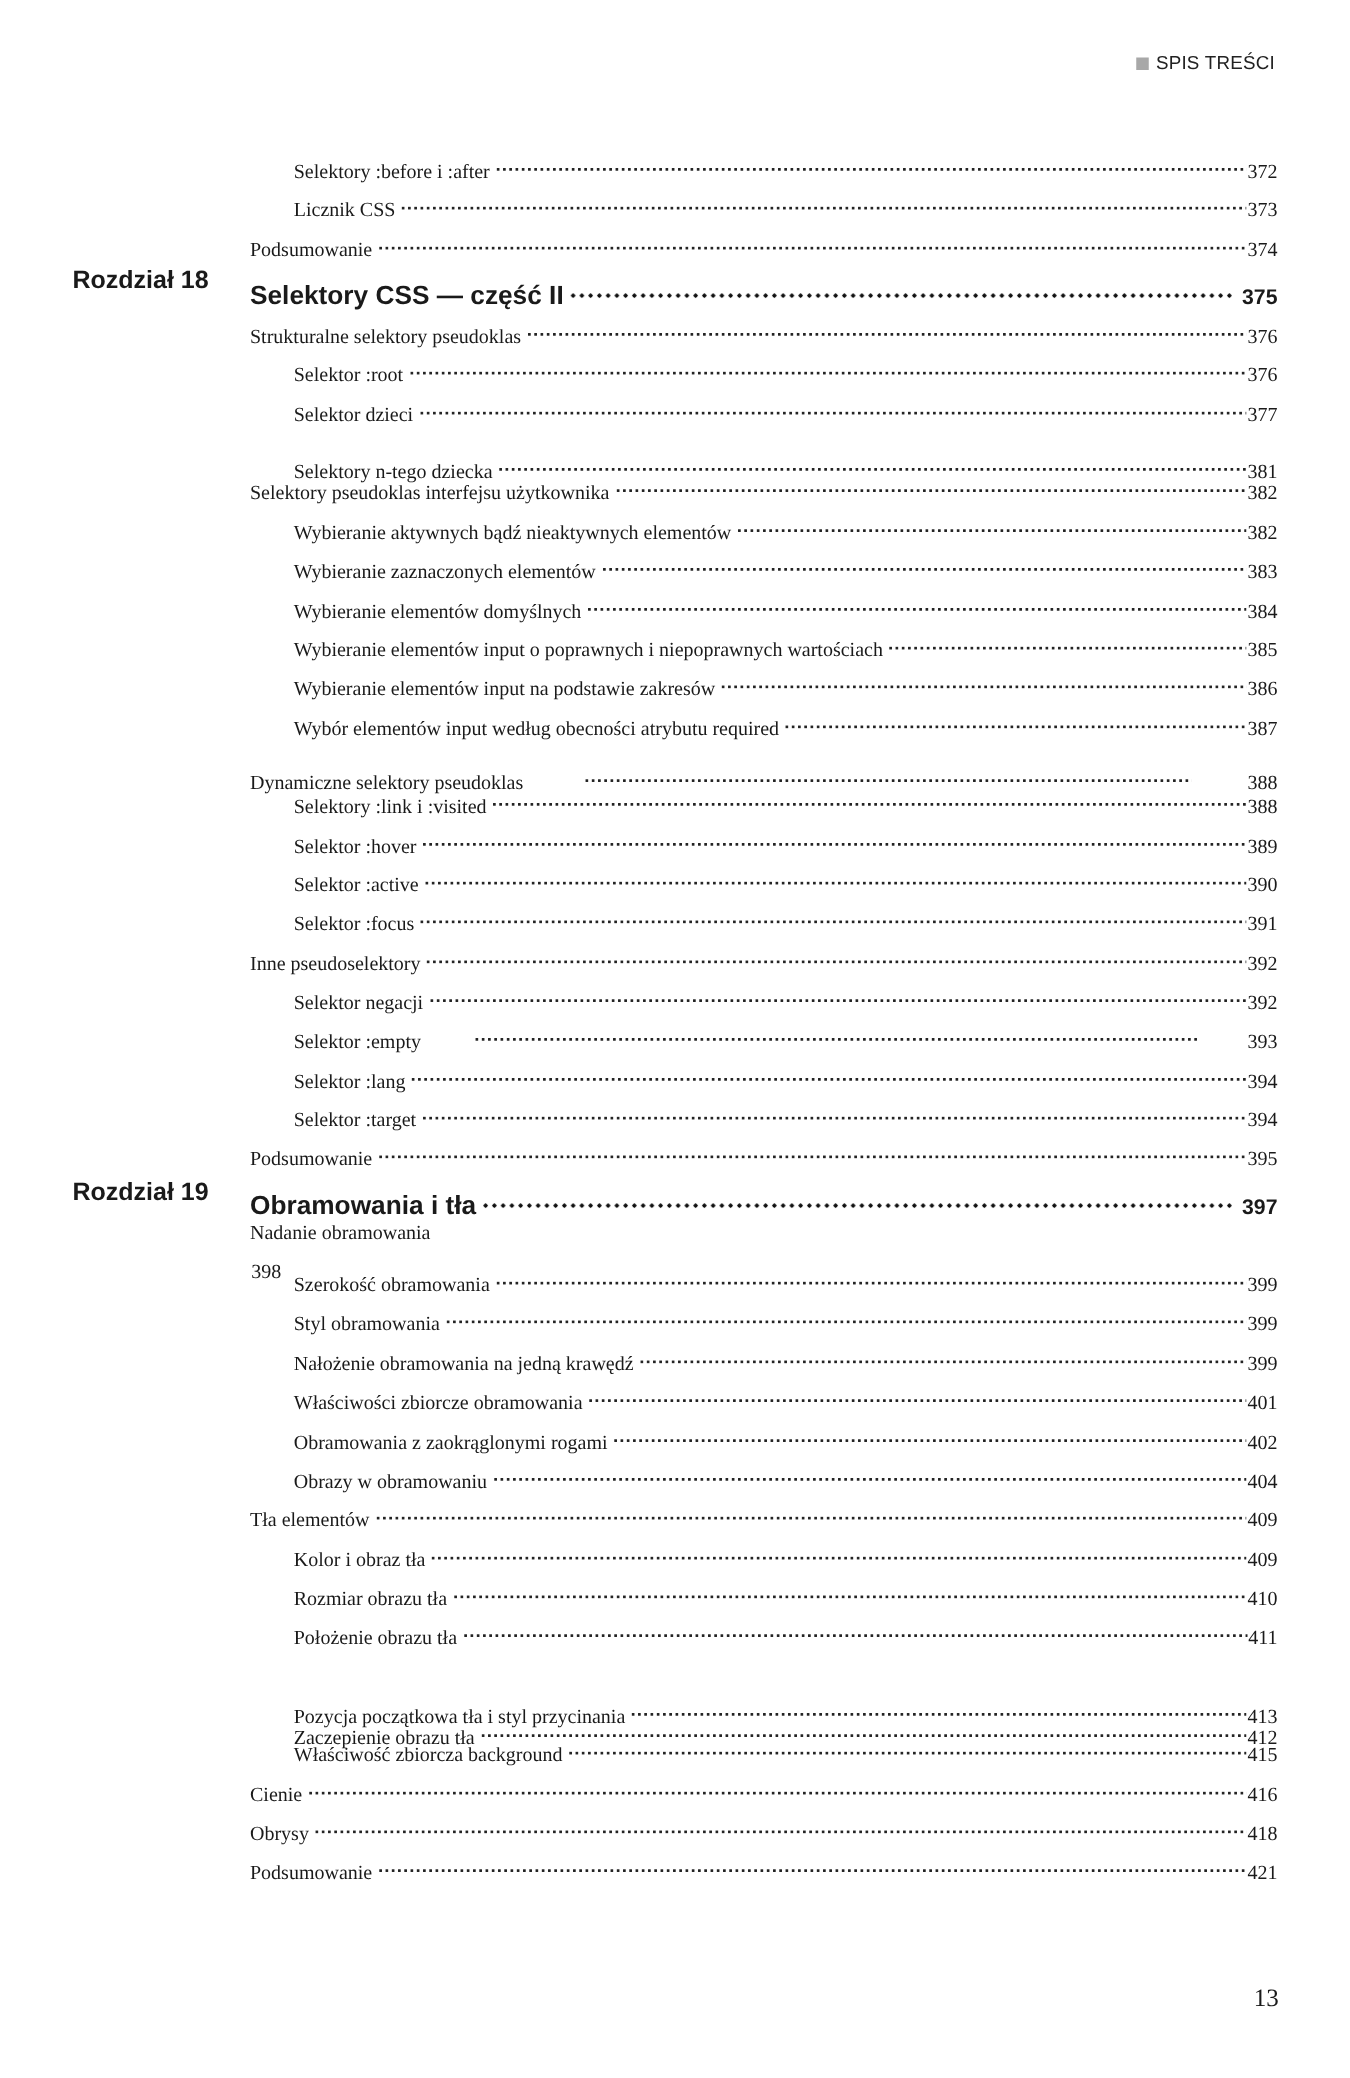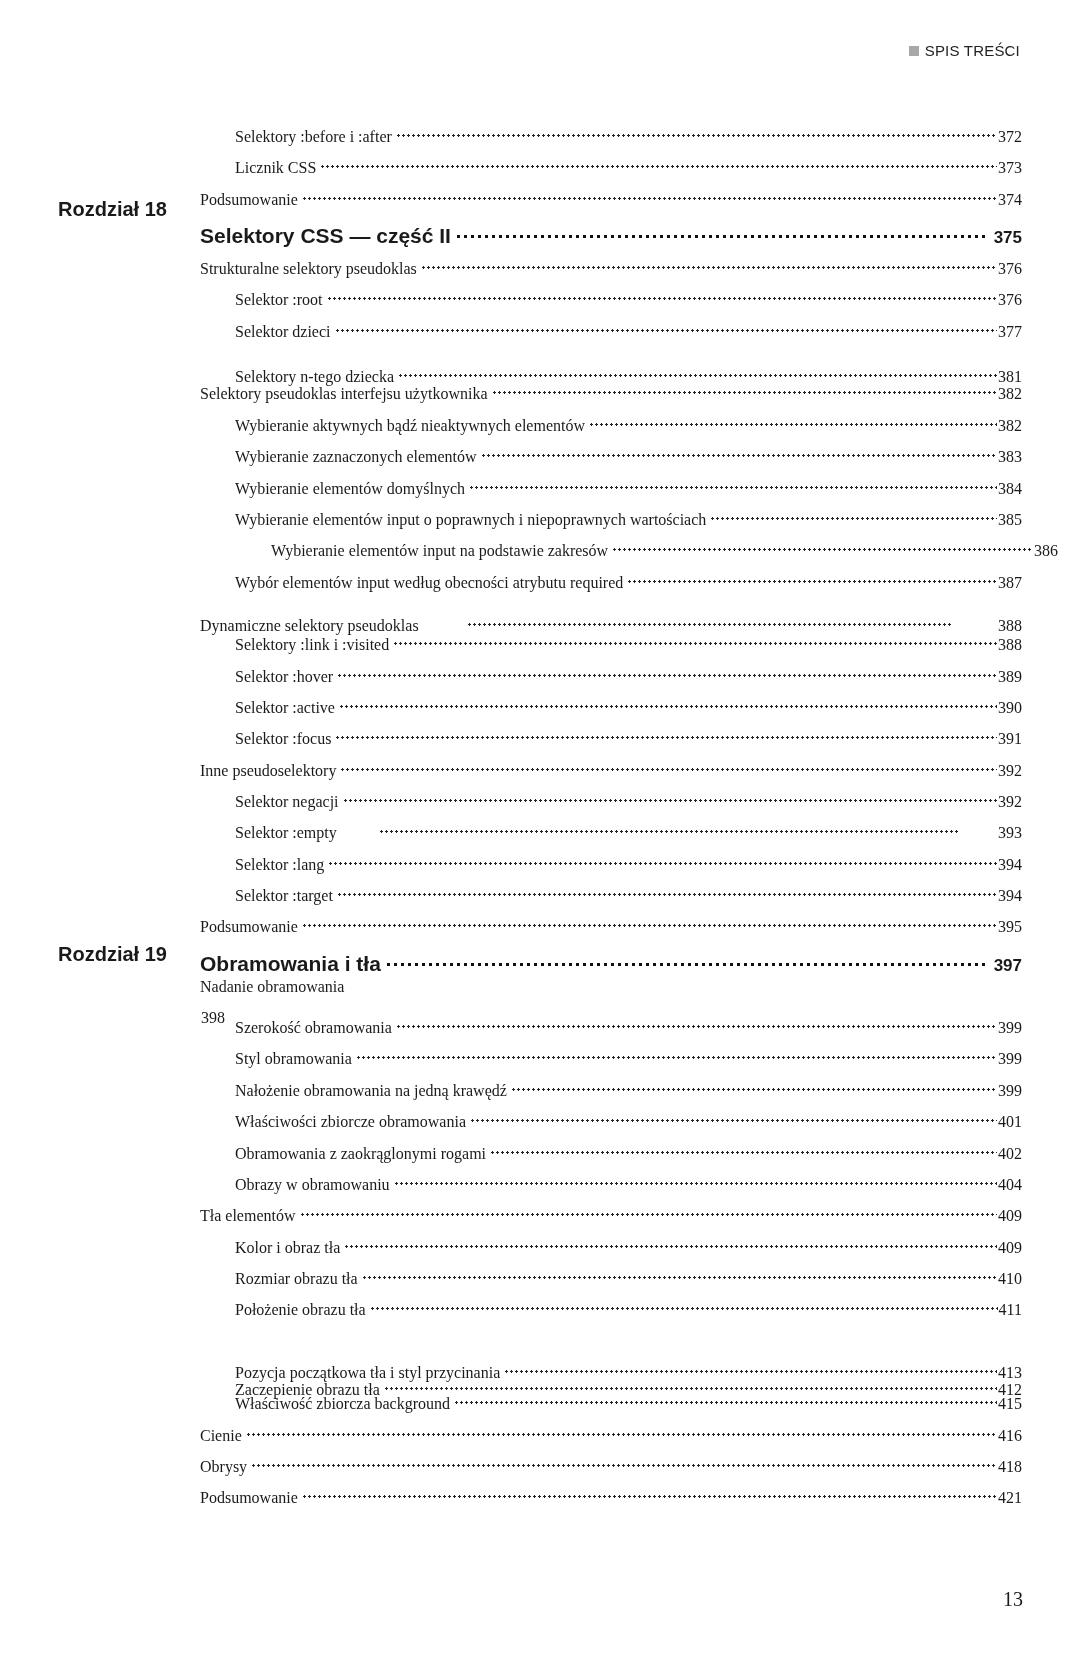--- a/index.html
+++ b/index.html
@@ -56,7 +56,7 @@
       <span class="leader"></span>
       <span class="page">374</span>
     </div>
-    <div class="chapter-label" style="top: 81px;">Rozdział 18</div>
+    <div class="chapter-label" style="top: 96px;">Rozdział 18</div>
     <div class="row chapter" style="top: 98.05px;">
       <span class="title">Selektory CSS — część II</span>
       <span class="leader"></span>

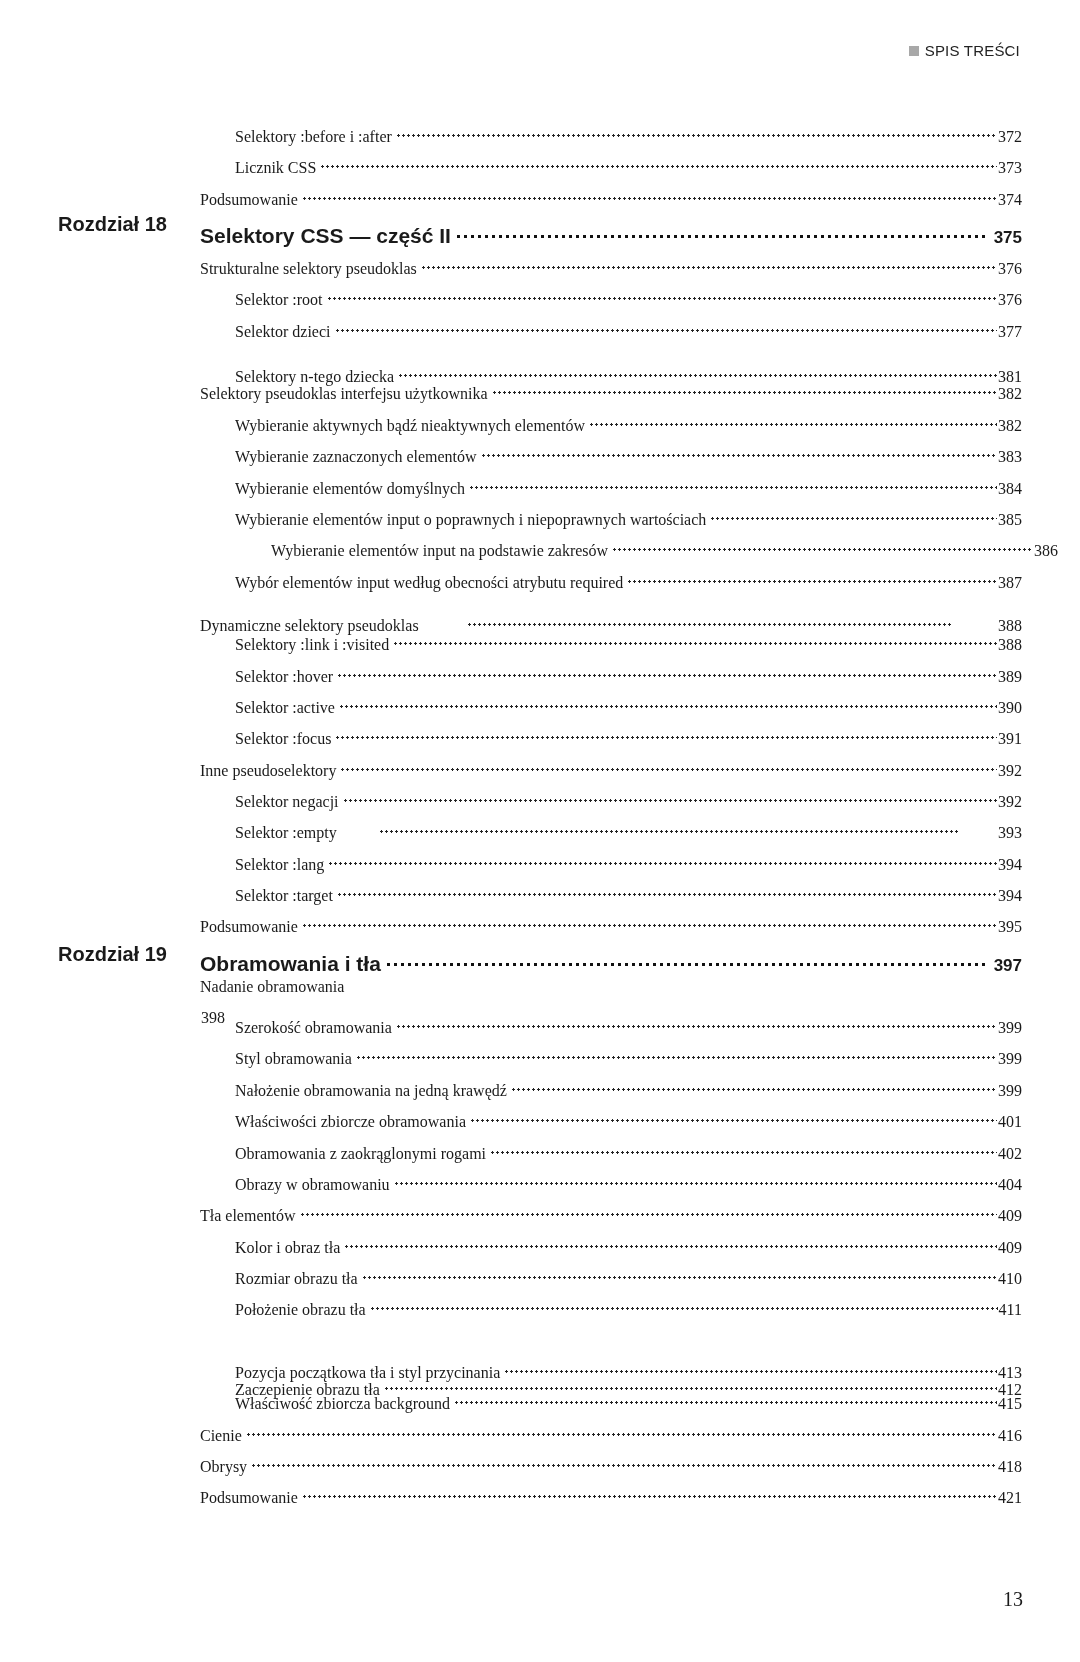--- a/index.html
+++ b/index.html
@@ -107,7 +107,7 @@
       <span class="leader"></span>
       <span class="page">385</span>
     </div>
-    <div class="row l2" style="top: 414.2px; margin-left: 36px;">
+    <div class="row l2" style="top: 414.2px;">
       <span class="title">Wybieranie elementów input na podstawie zakresów</span>
       <span class="leader"></span>
       <span class="page">386</span>

